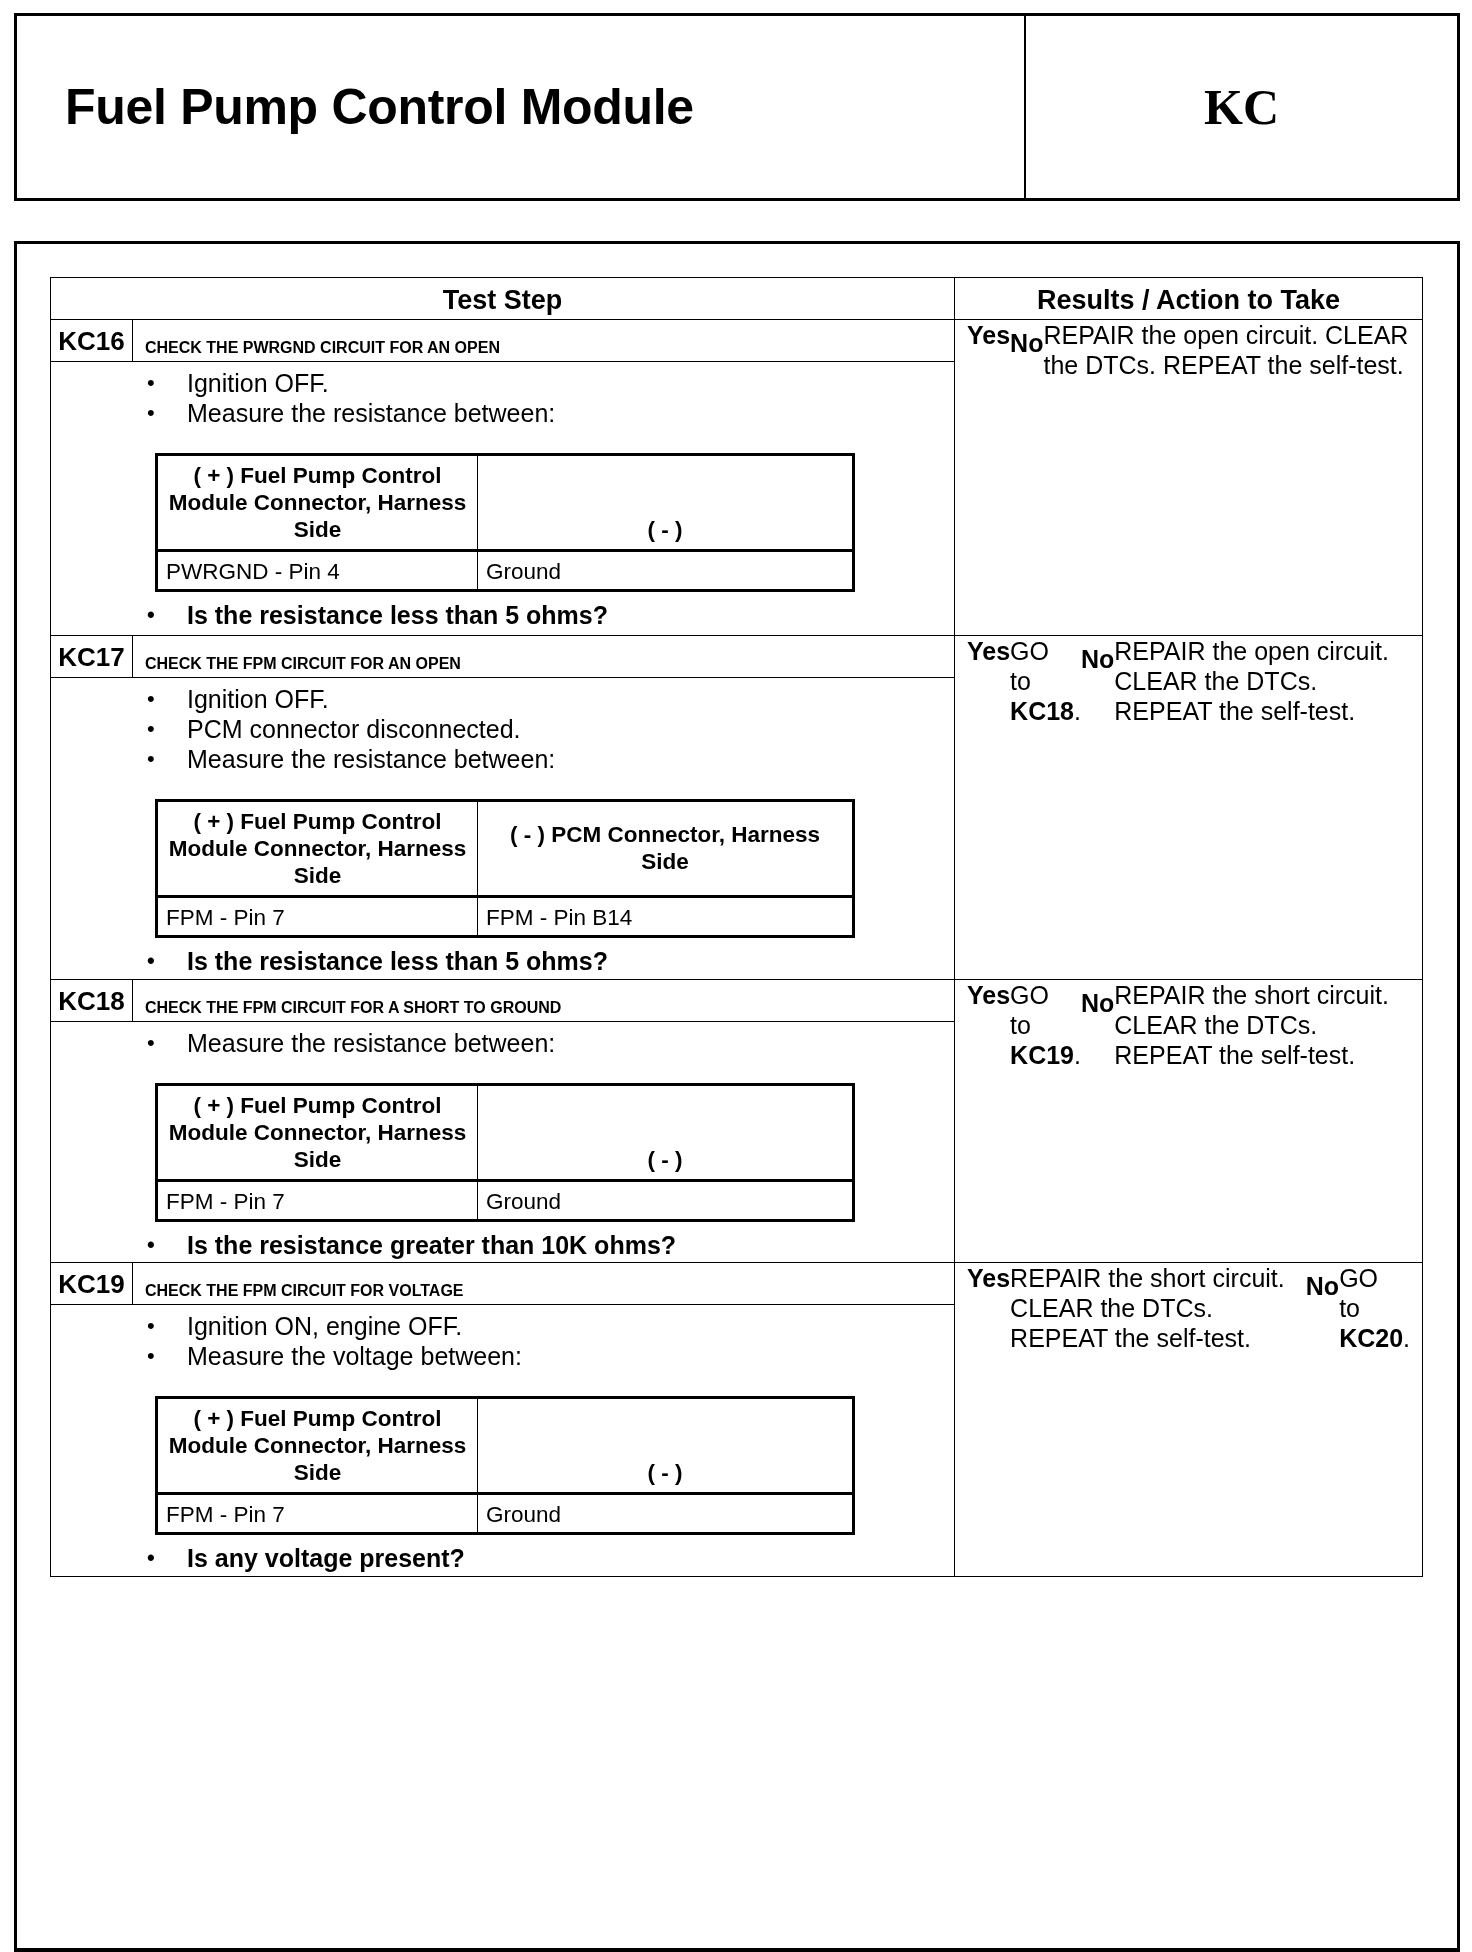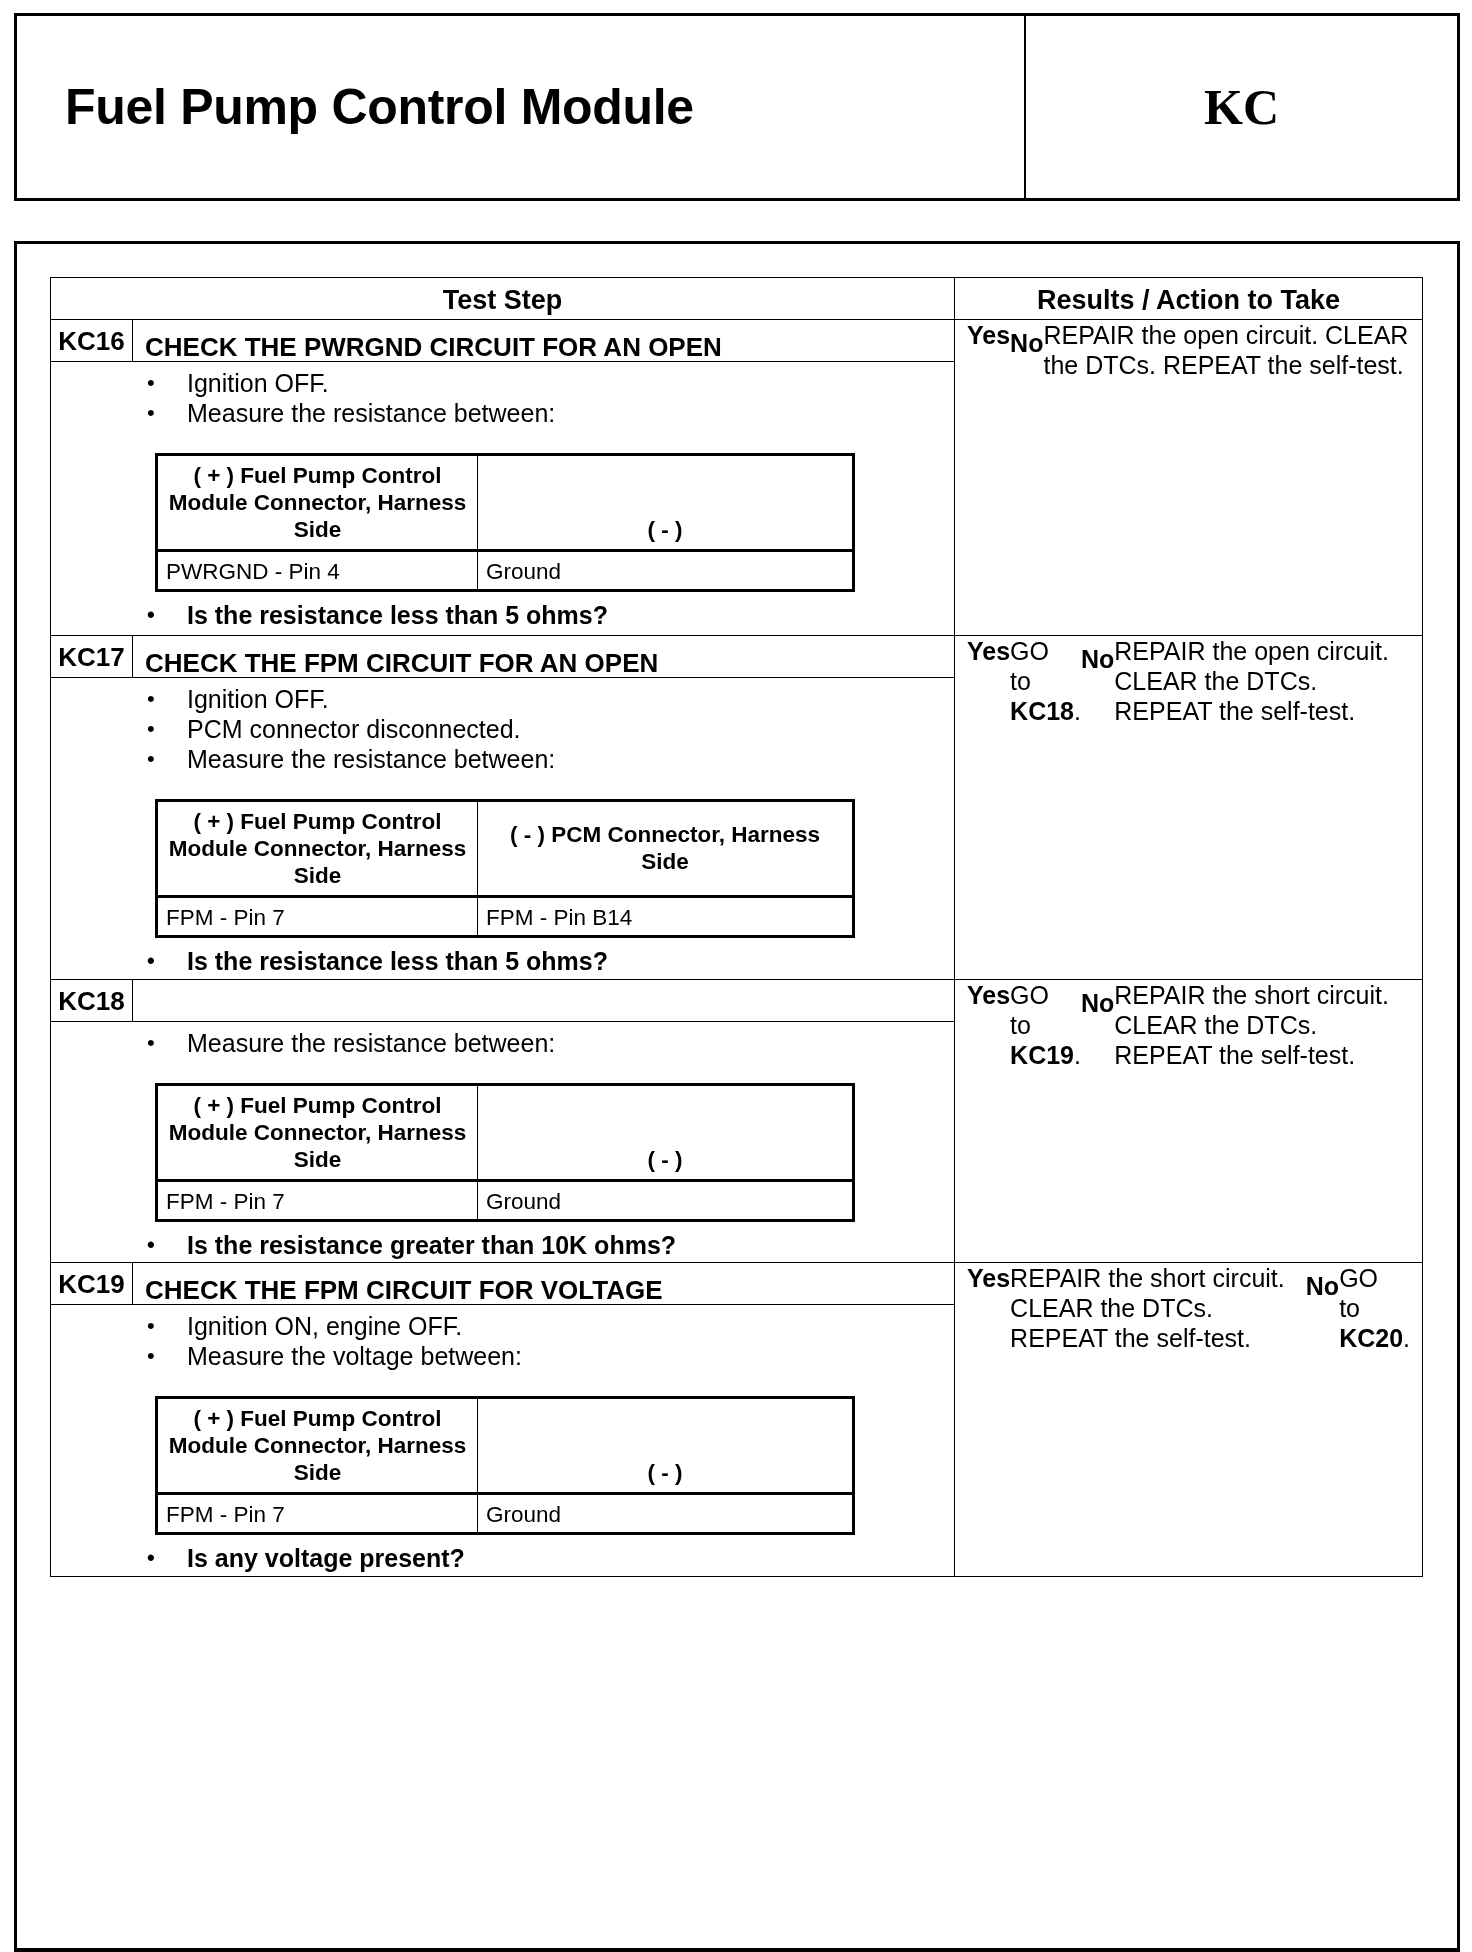--- a/index.html
+++ b/index.html
@@ -60,7 +60,7 @@
     }
     .step-title {
       flex: 1; display: flex; align-items: center; padding-left: 12px;
-      font-weight: bold; font-size: 26px; padding-top: 2px; margin-top: 12px;
+      font-weight: bold; font-size: 16px; padding-top: 2px; margin-top: 12px;
     }
     .step-body { padding: 6px 0 4px 0; }
     .bullet {

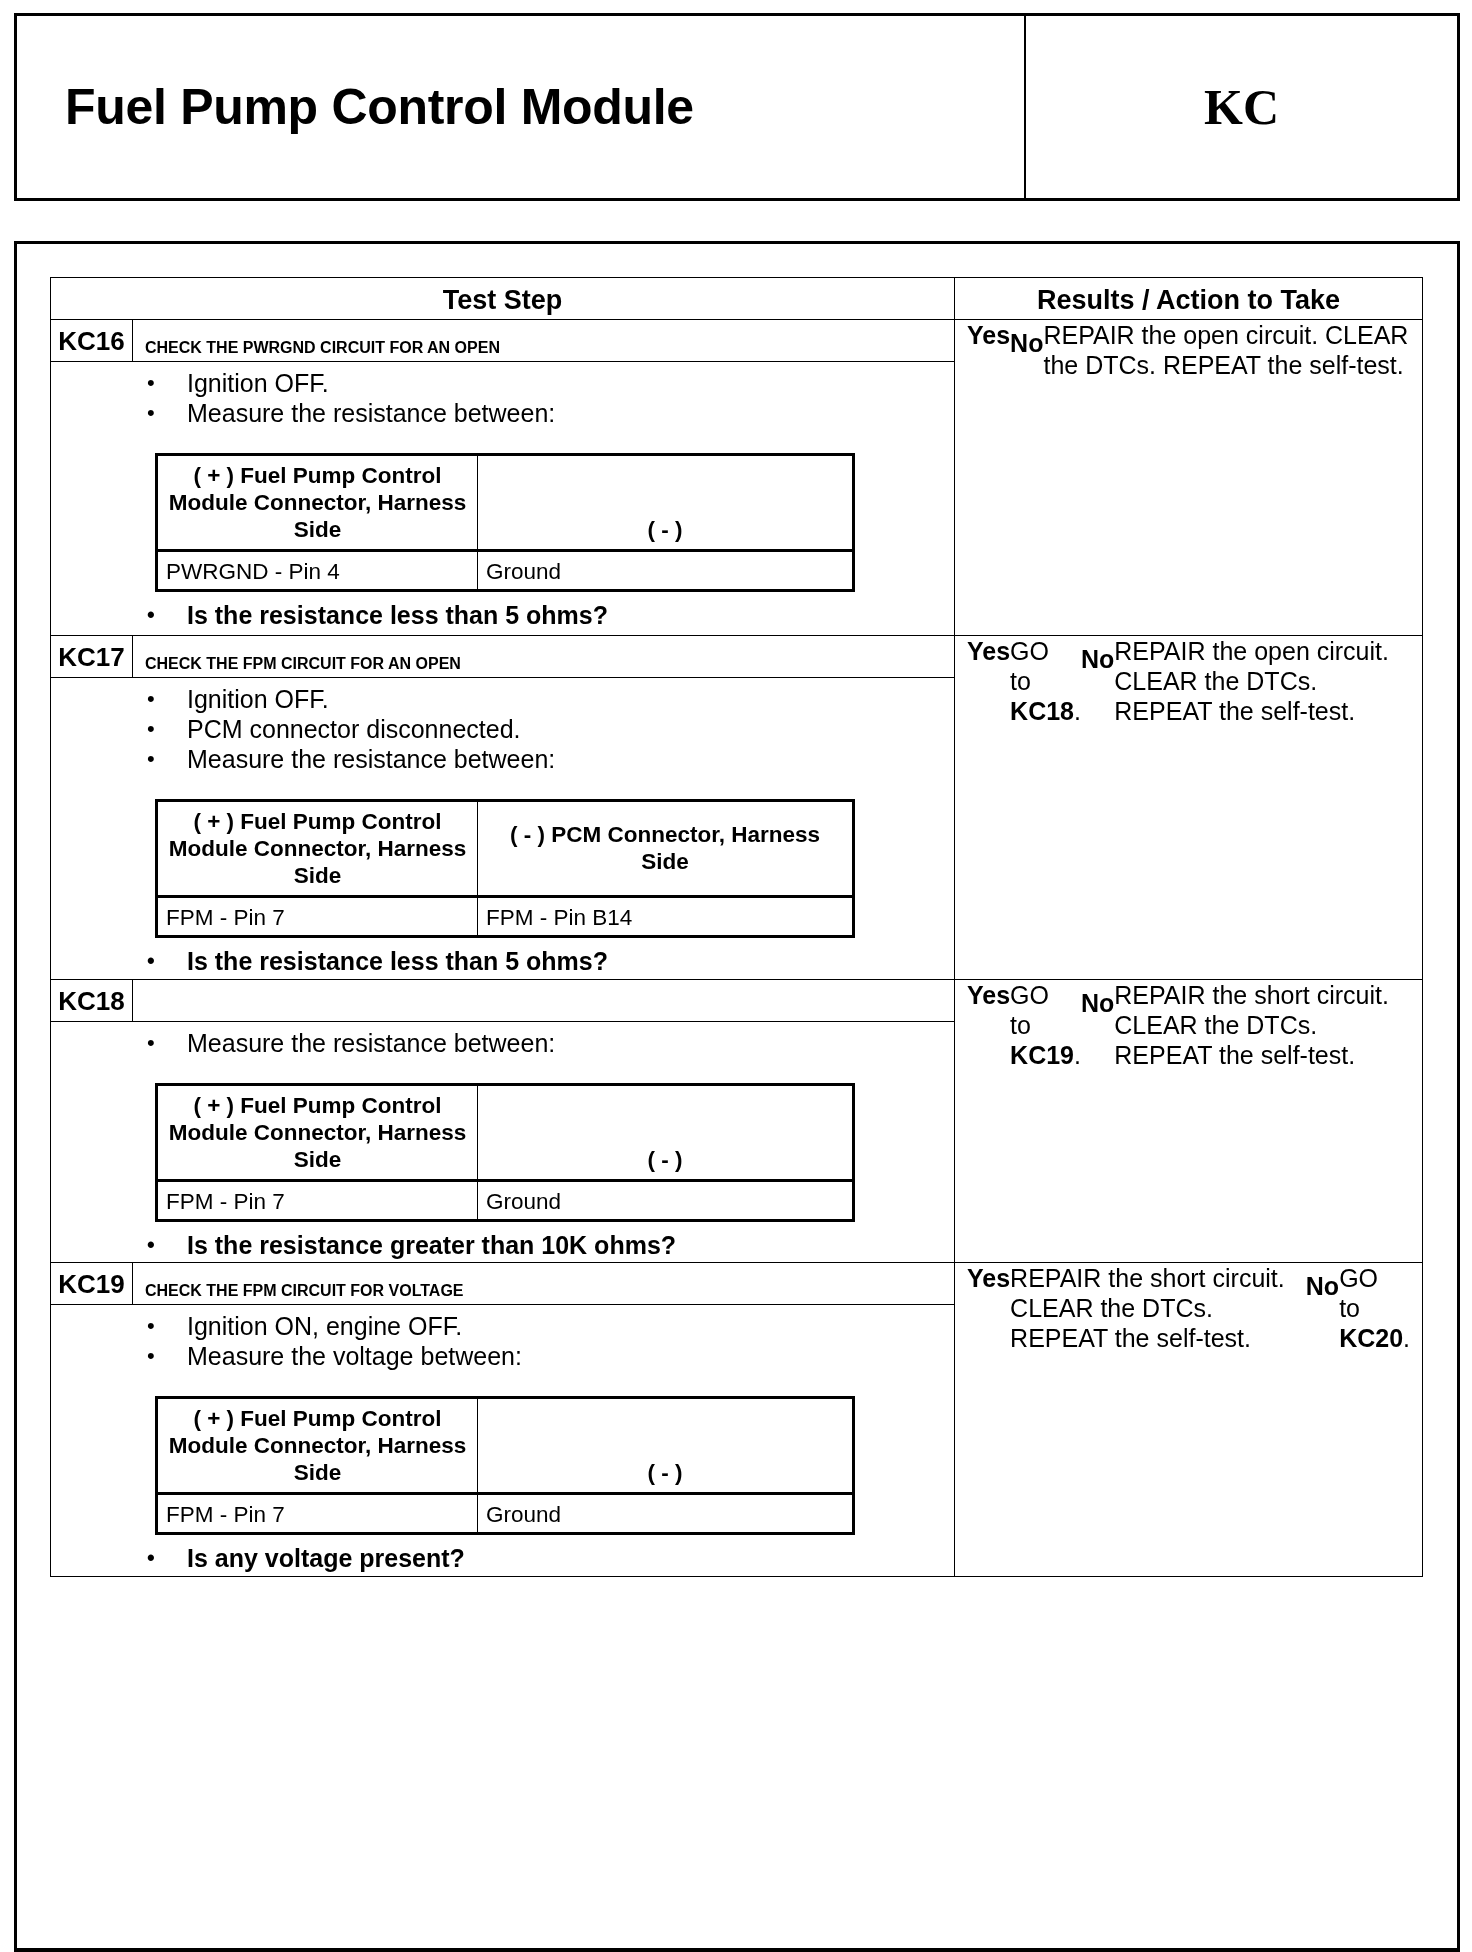--- a/index.html
+++ b/index.html
@@ -192,6 +192,7 @@
     <div class="step-left">
       <div class="step-head">
         <div class="step-id">KC18</div>
+        <div class="step-title">CHECK THE FPM CIRCUIT FOR A SHORT TO GROUND</div>
       </div>
       <div class="step-body">
         <div class="bullet">

